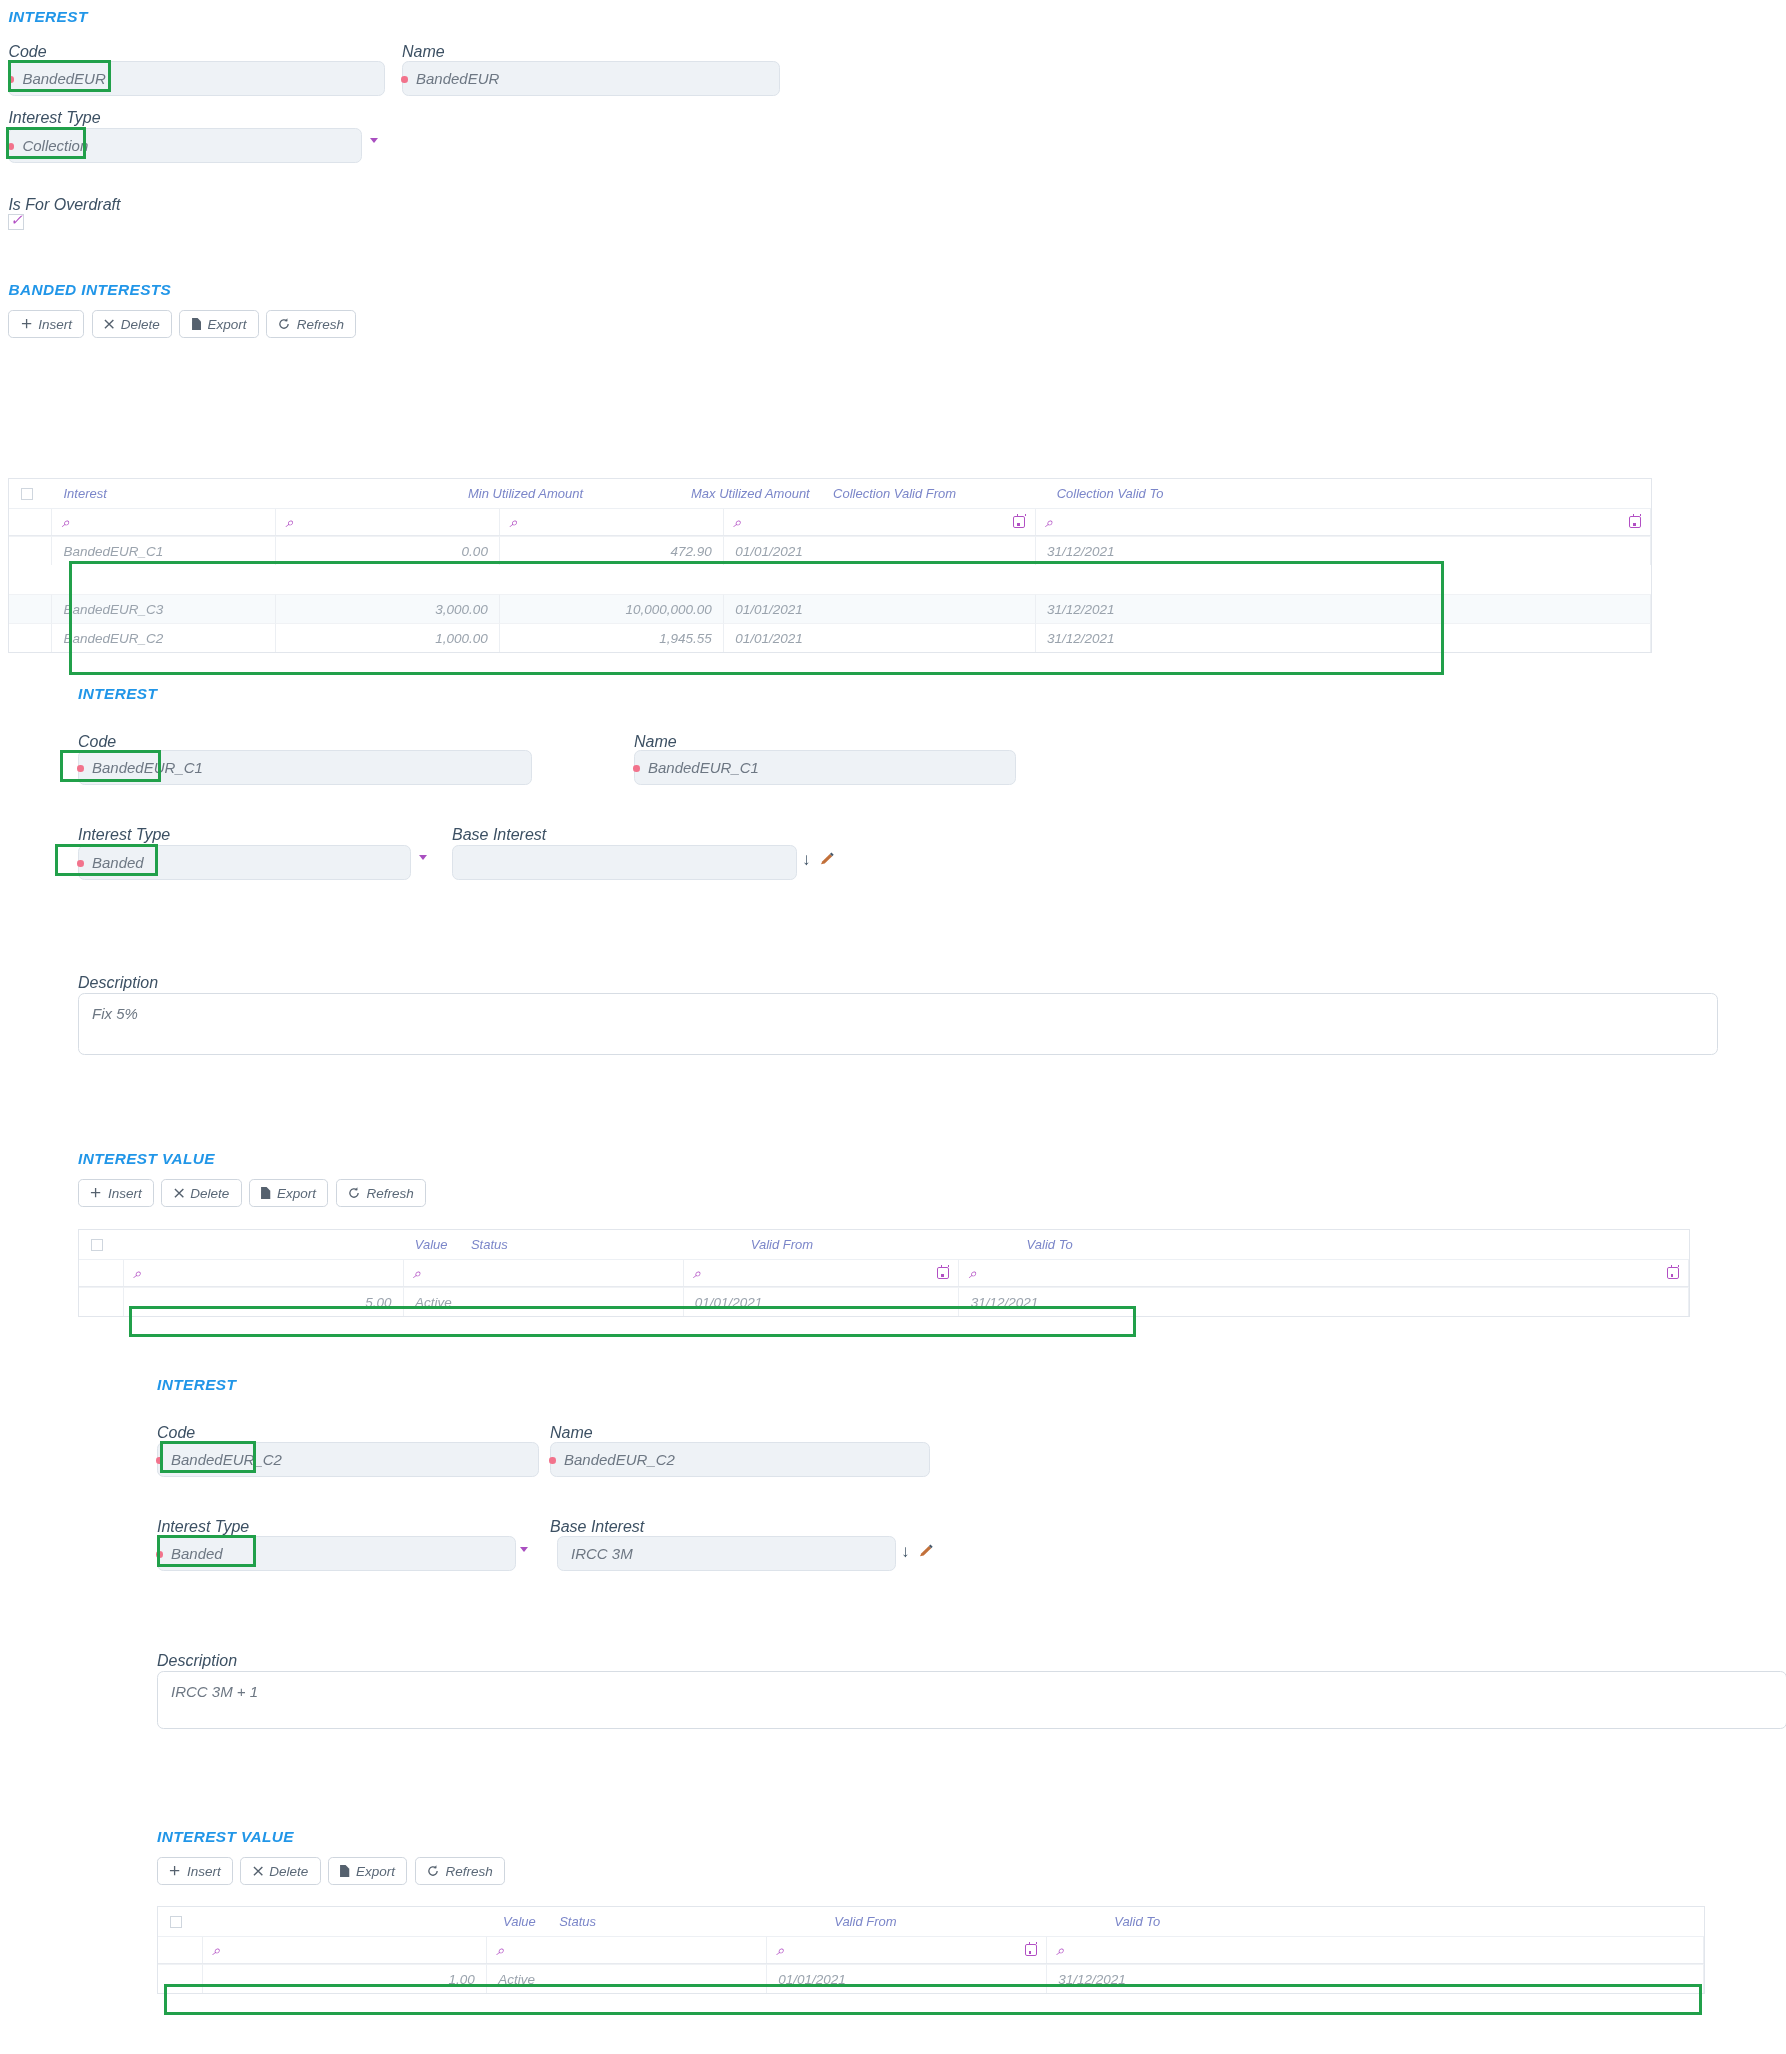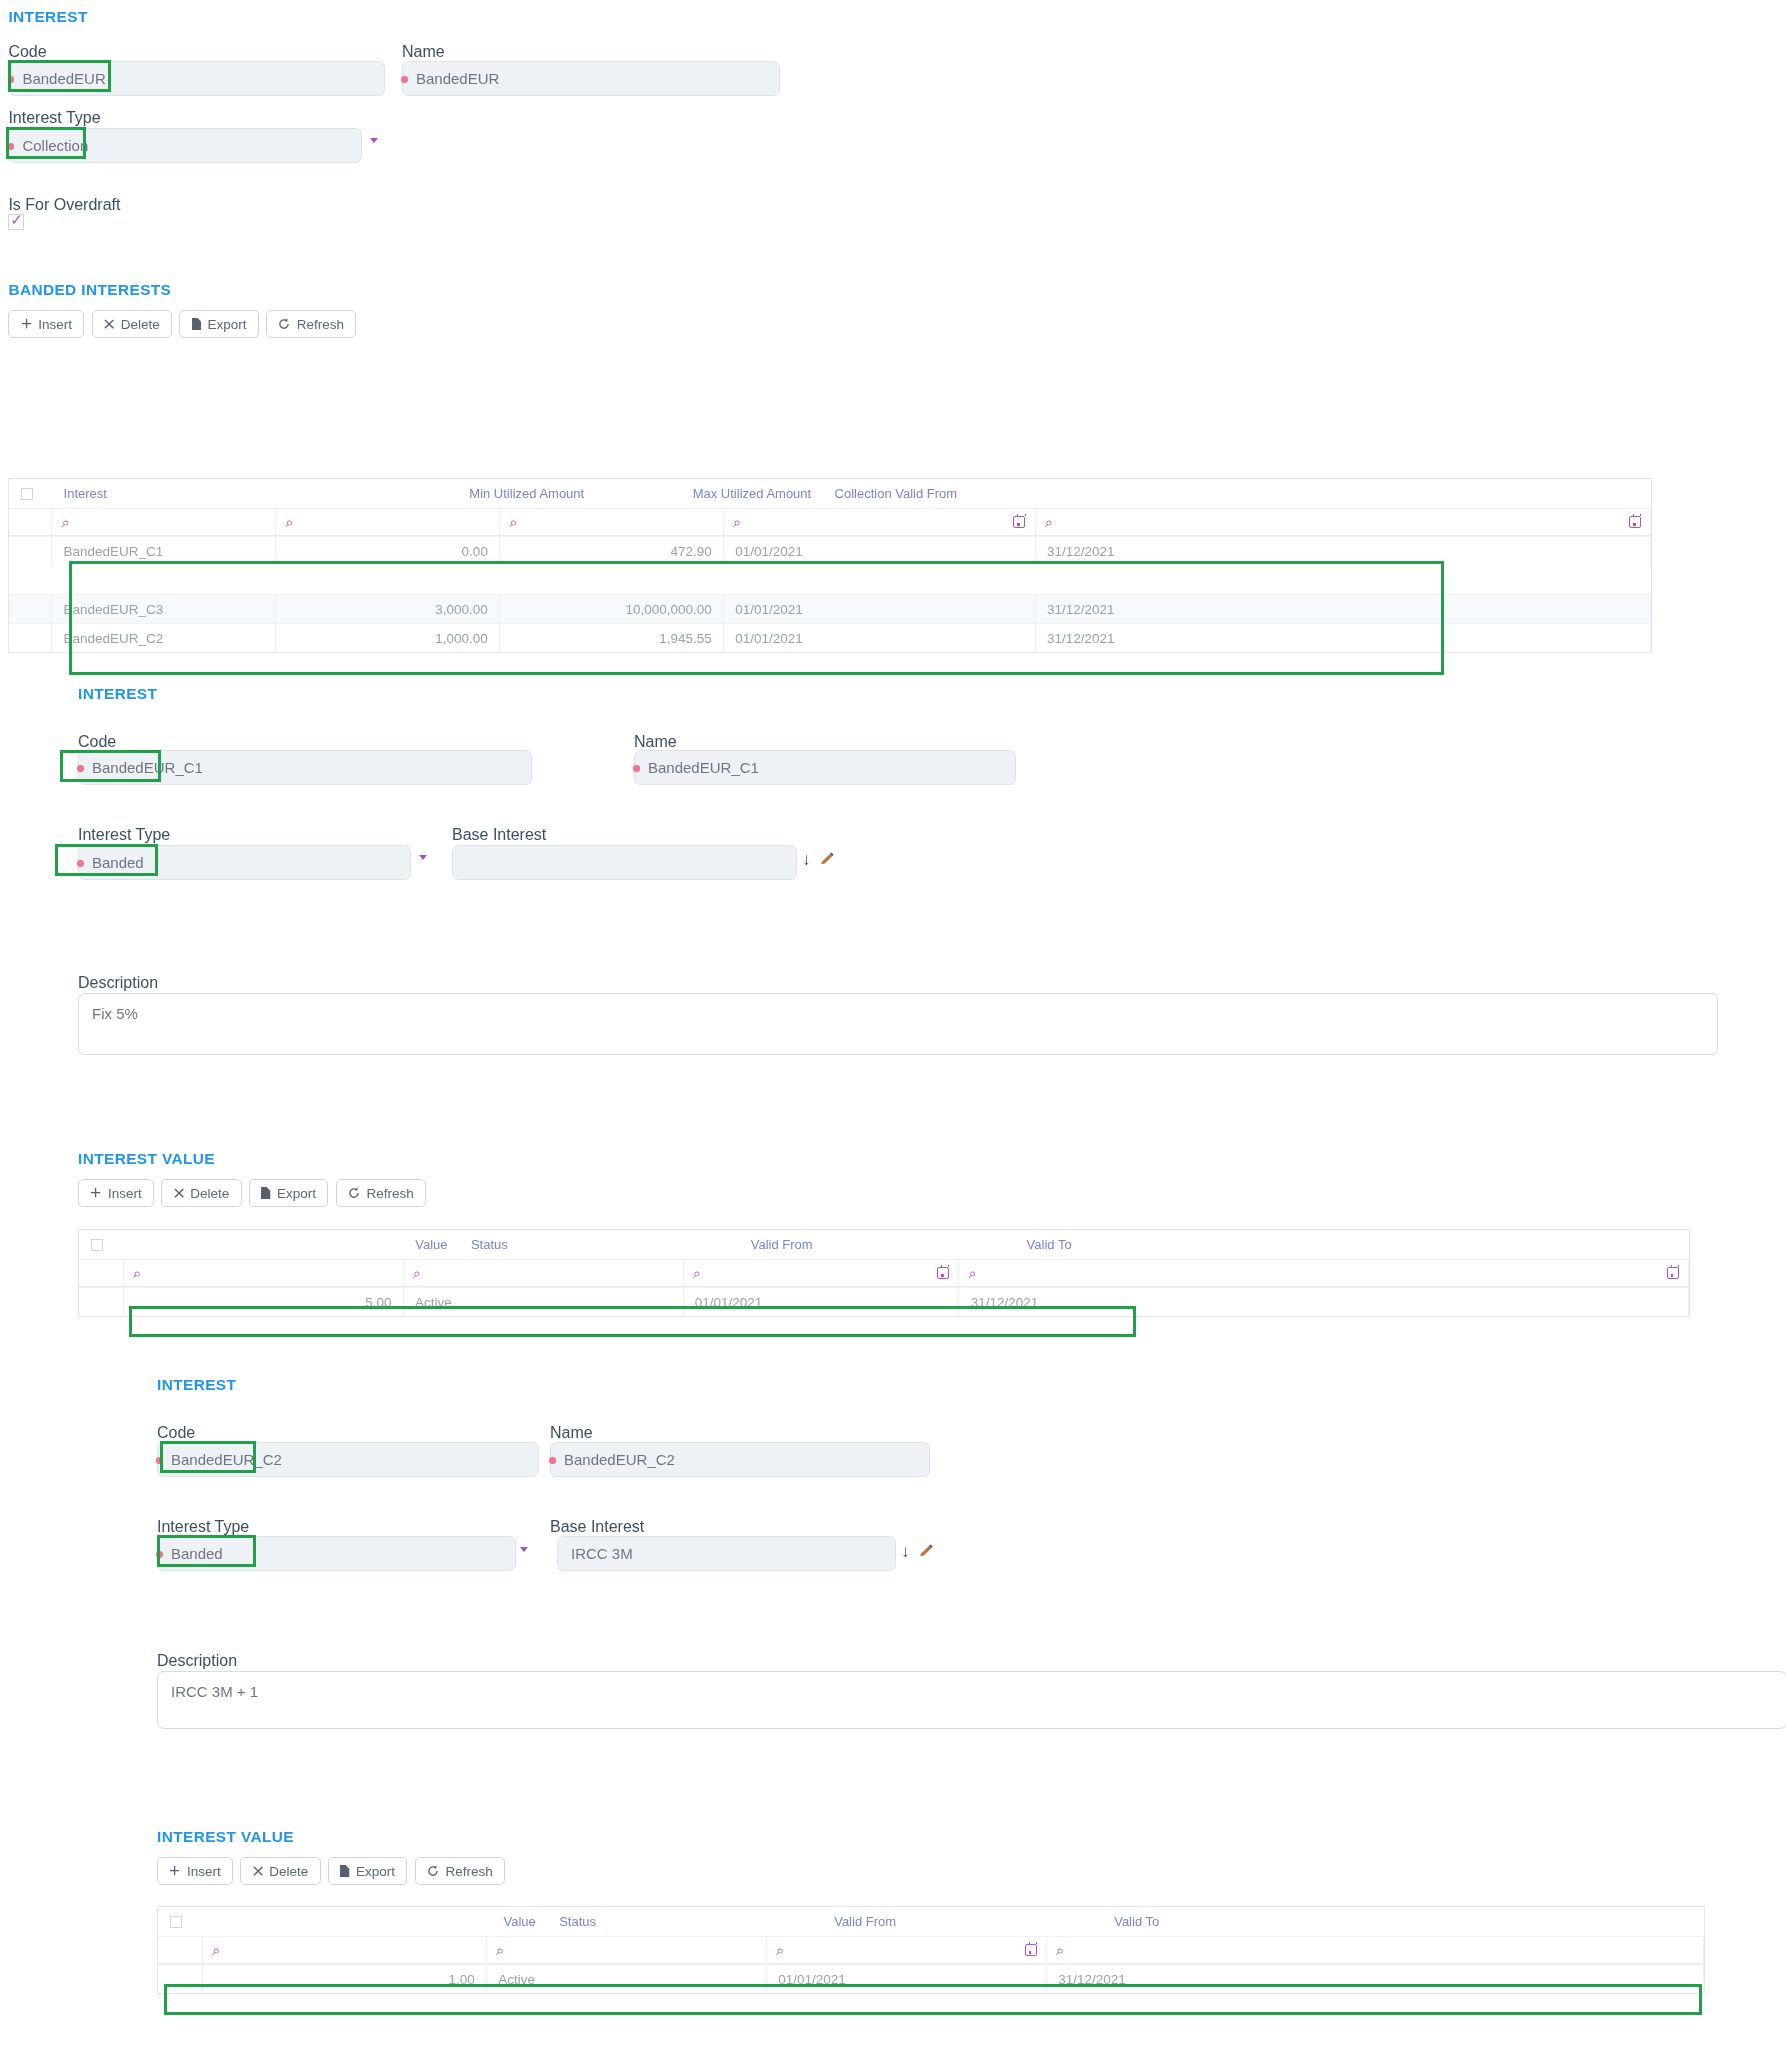--- a/index.html
+++ b/index.html
@@ -176,7 +176,7 @@
     line-height: 1;
   }
   .ico-pencil { display: flex; }
-  .abs { position: absolute; }
+  .abs { position: absolute; font-style: italic; }
 </style>
 </head>
 <body>

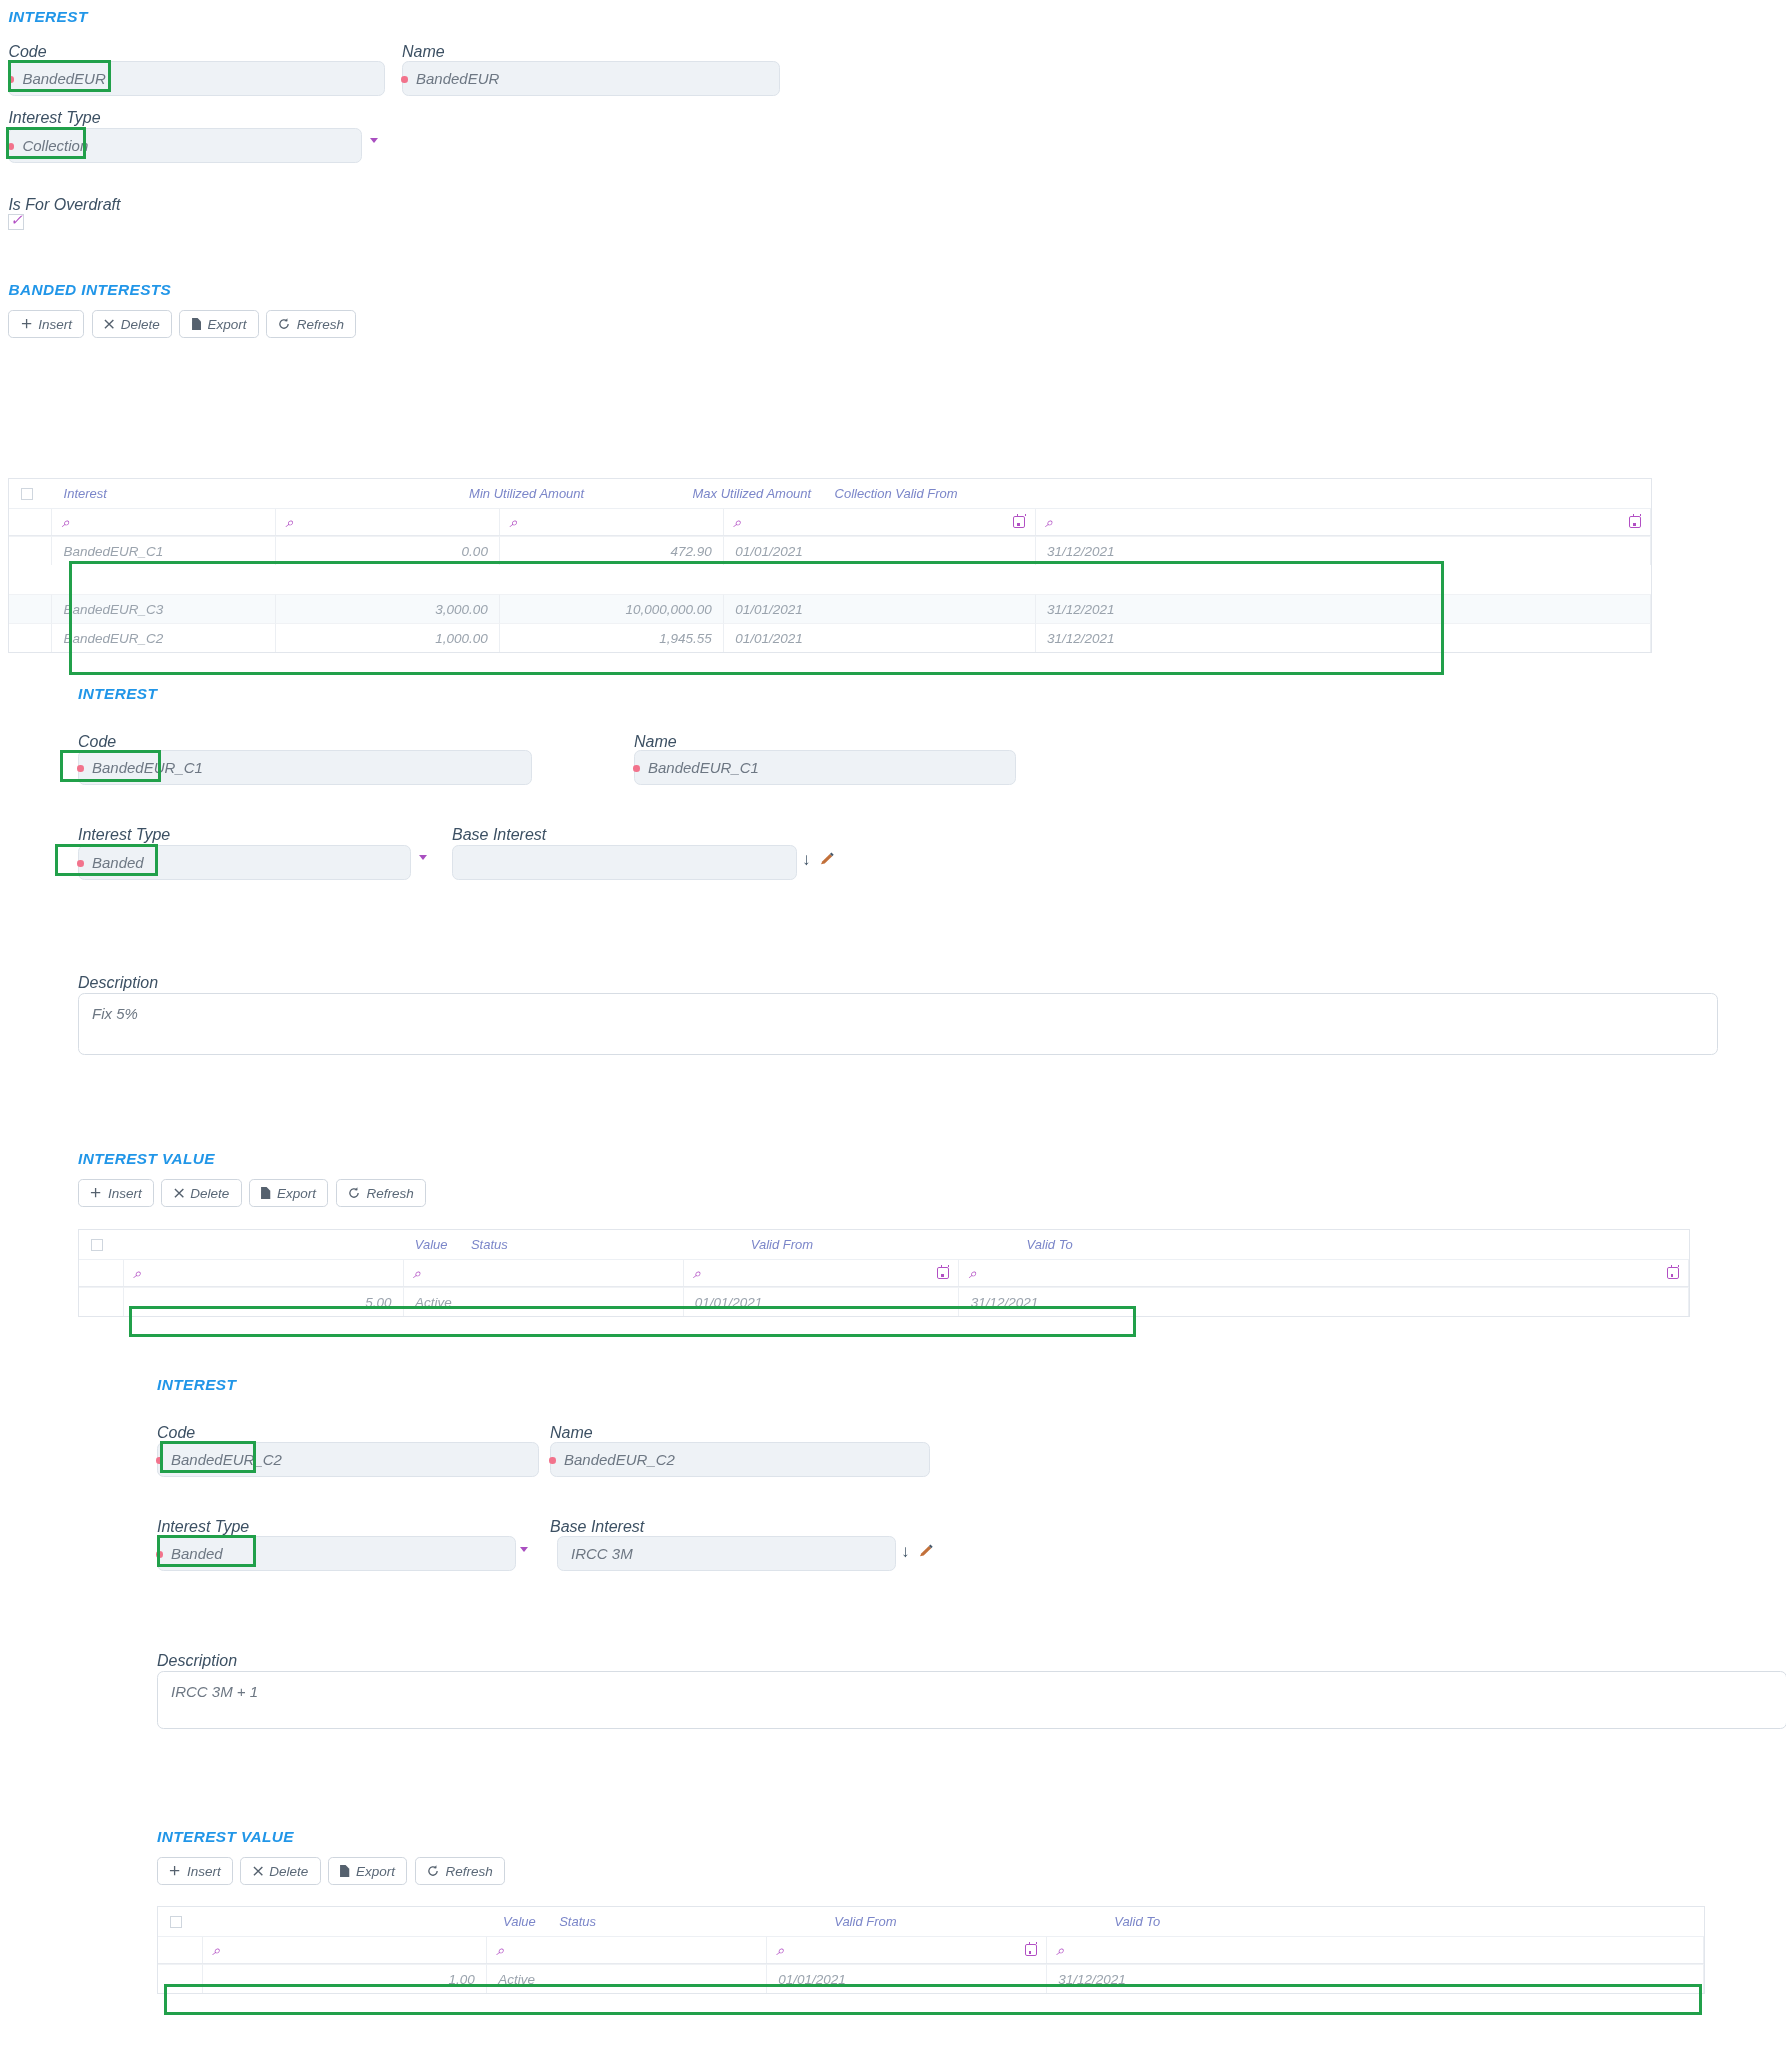--- a/index.html
+++ b/index.html
@@ -258,6 +258,7 @@
     <div class="gcell num" style="width:227px;">Min Utilized Amount</div>
     <div class="gcell num" style="width:227px;">Max Utilized Amount</div>
     <div class="gcell txt" style="width:224px;">Collection Valid From</div>
+    <div class="gcell txt" style="width:607px;">Collection Valid To</div>
   </div>
 
   <div class="grid-row grid-filter">

